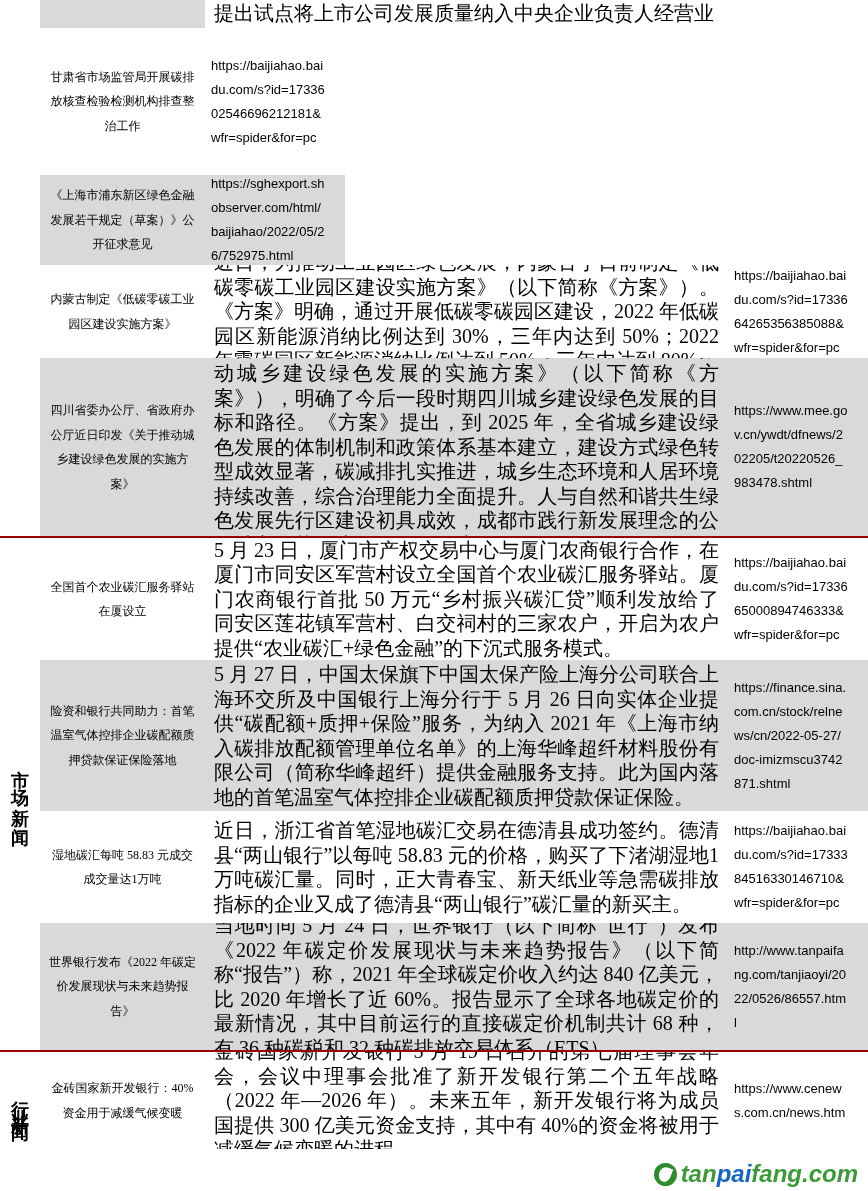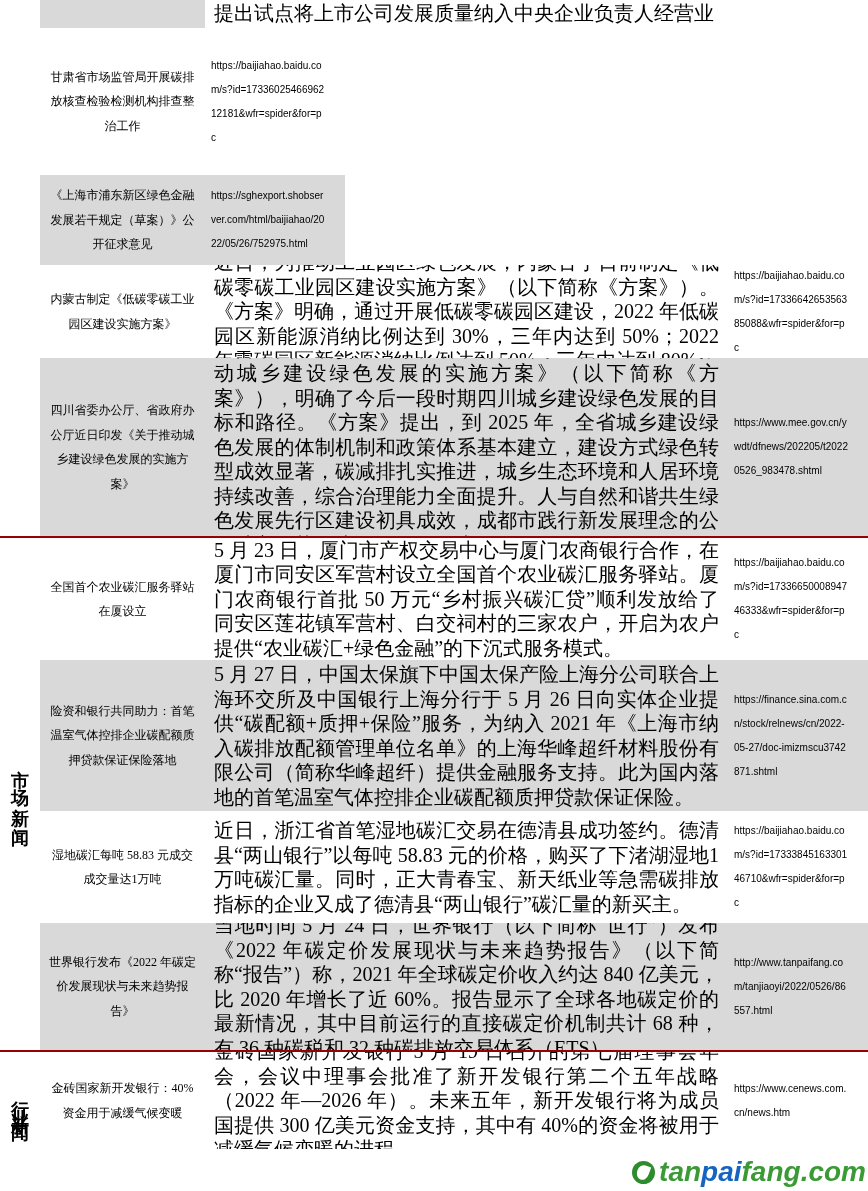--- a/index.html
+++ b/index.html
@@ -62,7 +62,7 @@
     width: 140px; flex: 0 0 140px;
     padding: 4px 20px 4px 6px;
     font-family: "Liberation Sans", "DejaVu Sans", sans-serif;
-    font-size: 10px;
+    font-size: 13px;
     line-height: 24px;
     word-break: break-all;
     text-align: left;

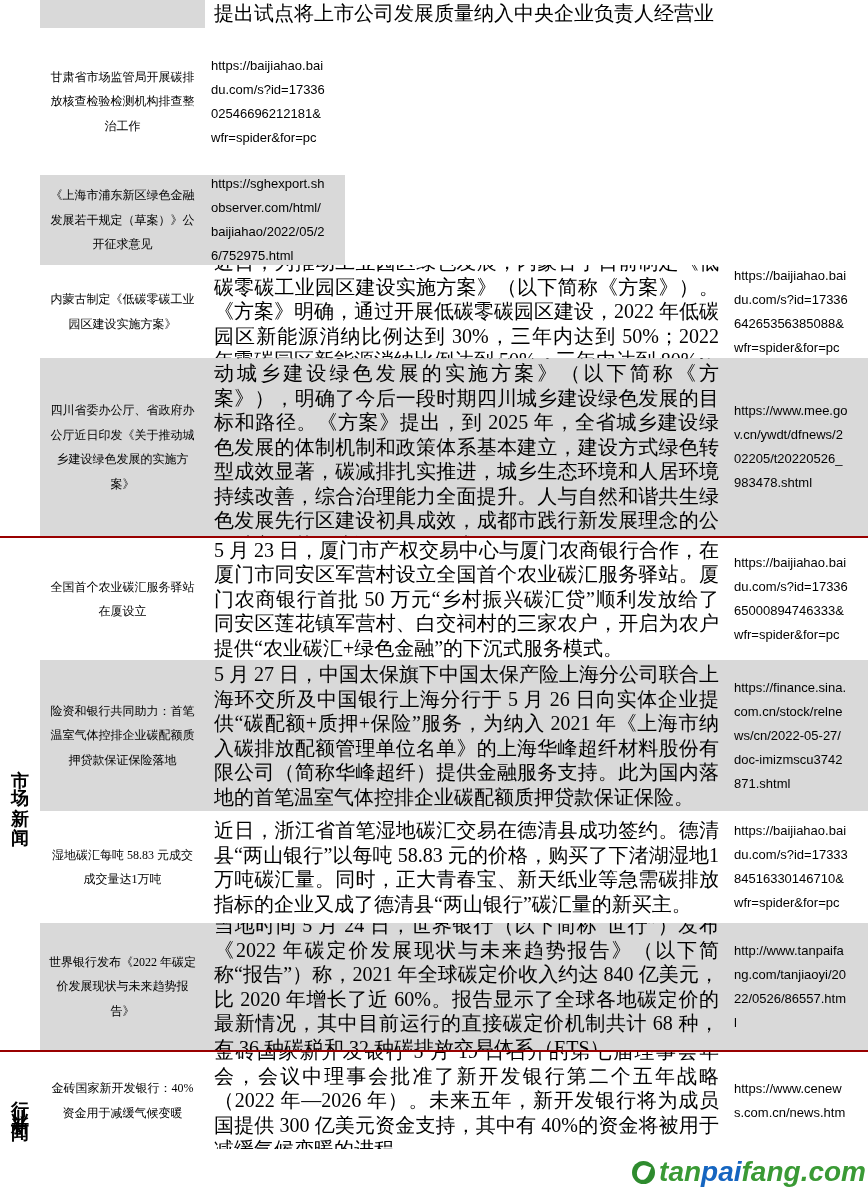--- a/index.html
+++ b/index.html
@@ -82,7 +82,7 @@
   
   .watermark {
     position: absolute;
-    right: 2px;
+    right: 10px;
     bottom: 3px;
     display: flex;
     align-items: center;
@@ -90,7 +90,7 @@
     font-family: "Liberation Sans", "DejaVu Sans", sans-serif;
     font-weight: bold;
     font-style: italic;
-    font-size: 28px;
+    font-size: 24px;
     letter-spacing: 0px;
     white-space: nowrap;
   }

